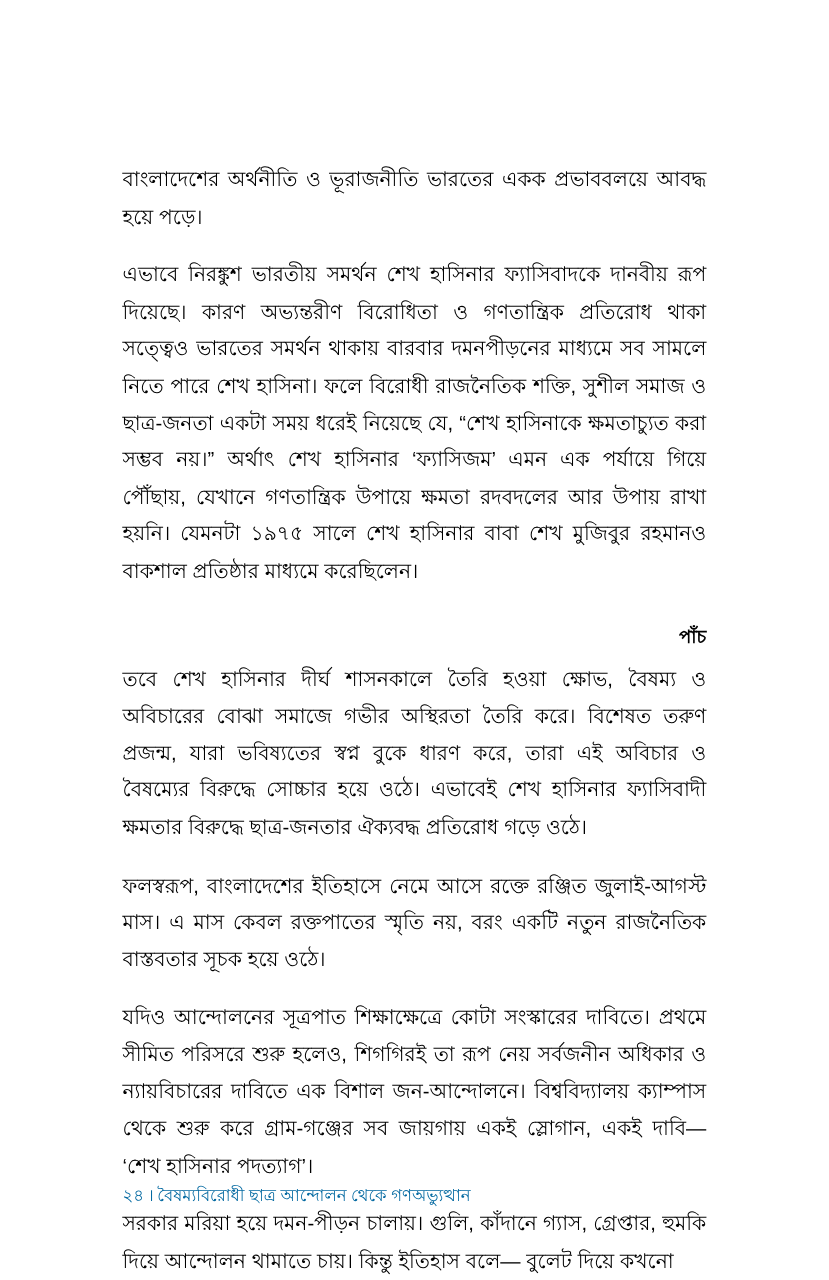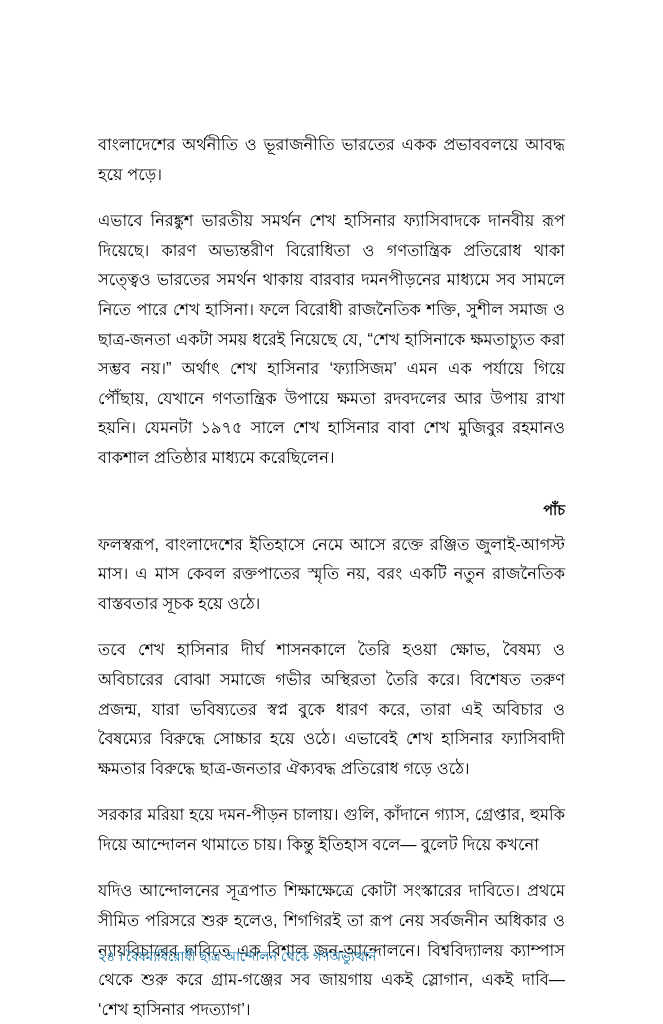--- a/index.html
+++ b/index.html
@@ -79,9 +79,9 @@
 
     <h2 class="section-heading">পাঁচ</h2>
 
+    <p class="para">তবে শেখ হাসিনার দীর্ঘ শাসনকালে তৈরি হওয়া ক্ষোভ, বৈষম্য ও অবিচারের বোঝা সমাজে গভীর অস্থিরতা তৈরি করে। বিশেষত তরুণ প্রজন্ম, যারা ভবিষ্যতের স্বপ্ন বুকে ধারণ করে, তারা এই অবিচার ও বৈষম্যের বিরুদ্ধে সোচ্চার হয়ে ওঠে। এভাবেই শেখ হাসিনার ফ্যাসিবাদী ক্ষমতার বিরুদ্ধে ছাত্র-জনতার ঐক্যবদ্ধ প্রতিরোধ গড়ে ওঠে।</p>
+
     <p class="para">ফলস্বরূপ, বাংলাদেশের ইতিহাসে নেমে আসে রক্তে রঞ্জিত জুলাই-আগস্ট মাস। এ মাস কেবল রক্তপাতের স্মৃতি নয়, বরং একটি নতুন রাজনৈতিক বাস্তবতার সূচক হয়ে ওঠে।</p>
-
-    <p class="para">তবে শেখ হাসিনার দীর্ঘ শাসনকালে তৈরি হওয়া ক্ষোভ, বৈষম্য ও অবিচারের বোঝা সমাজে গভীর অস্থিরতা তৈরি করে। বিশেষত তরুণ প্রজন্ম, যারা ভবিষ্যতের স্বপ্ন বুকে ধারণ করে, তারা এই অবিচার ও বৈষম্যের বিরুদ্ধে সোচ্চার হয়ে ওঠে। এভাবেই শেখ হাসিনার ফ্যাসিবাদী ক্ষমতার বিরুদ্ধে ছাত্র-জনতার ঐক্যবদ্ধ প্রতিরোধ গড়ে ওঠে।</p>
 
     <p class="para">সরকার মরিয়া হয়ে দমন-পীড়ন চালায়। গুলি, কাঁদানে গ্যাস, গ্রেপ্তার, হুমকি দিয়ে আন্দোলন থামাতে চায়। কিন্তু ইতিহাস বলে— বুলেট দিয়ে কখনো</p>
 

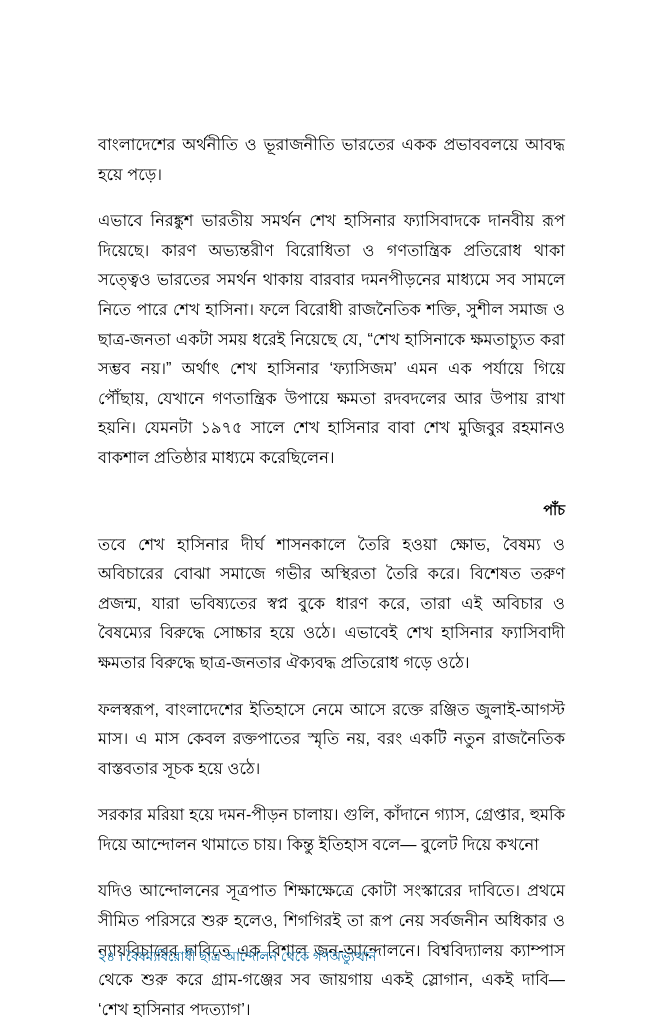--- a/index.html
+++ b/index.html
@@ -83,9 +83,9 @@
 
     <p class="para">ফলস্বরূপ, বাংলাদেশের ইতিহাসে নেমে আসে রক্তে রঞ্জিত জুলাই-আগস্ট মাস। এ মাস কেবল রক্তপাতের স্মৃতি নয়, বরং একটি নতুন রাজনৈতিক বাস্তবতার সূচক হয়ে ওঠে।</p>
 
+    <p class="para">যদিও আন্দোলনের সূত্রপাত শিক্ষাক্ষেত্রে কোটা সংস্কারের দাবিতে। প্রথমে সীমিত পরিসরে শুরু হলেও, শিগগিরই তা রূপ নেয় সর্বজনীন অধিকার ও ন্যায়বিচারের দাবিতে এক বিশাল জন-আন্দোলনে। বিশ্ববিদ্যালয় ক্যাম্পাস থেকে শুরু করে গ্রাম-গঞ্জের সব জায়গায় একই স্লোগান, একই দাবি— ‘শেখ হাসিনার পদত্যাগ’।</p>
+
     <p class="para">সরকার মরিয়া হয়ে দমন-পীড়ন চালায়। গুলি, কাঁদানে গ্যাস, গ্রেপ্তার, হুমকি দিয়ে আন্দোলন থামাতে চায়। কিন্তু ইতিহাস বলে— বুলেট দিয়ে কখনো</p>
-
-    <p class="para">যদিও আন্দোলনের সূত্রপাত শিক্ষাক্ষেত্রে কোটা সংস্কারের দাবিতে। প্রথমে সীমিত পরিসরে শুরু হলেও, শিগগিরই তা রূপ নেয় সর্বজনীন অধিকার ও ন্যায়বিচারের দাবিতে এক বিশাল জন-আন্দোলনে। বিশ্ববিদ্যালয় ক্যাম্পাস থেকে শুরু করে গ্রাম-গঞ্জের সব জায়গায় একই স্লোগান, একই দাবি— ‘শেখ হাসিনার পদত্যাগ’।</p>
 
   </div>
 

